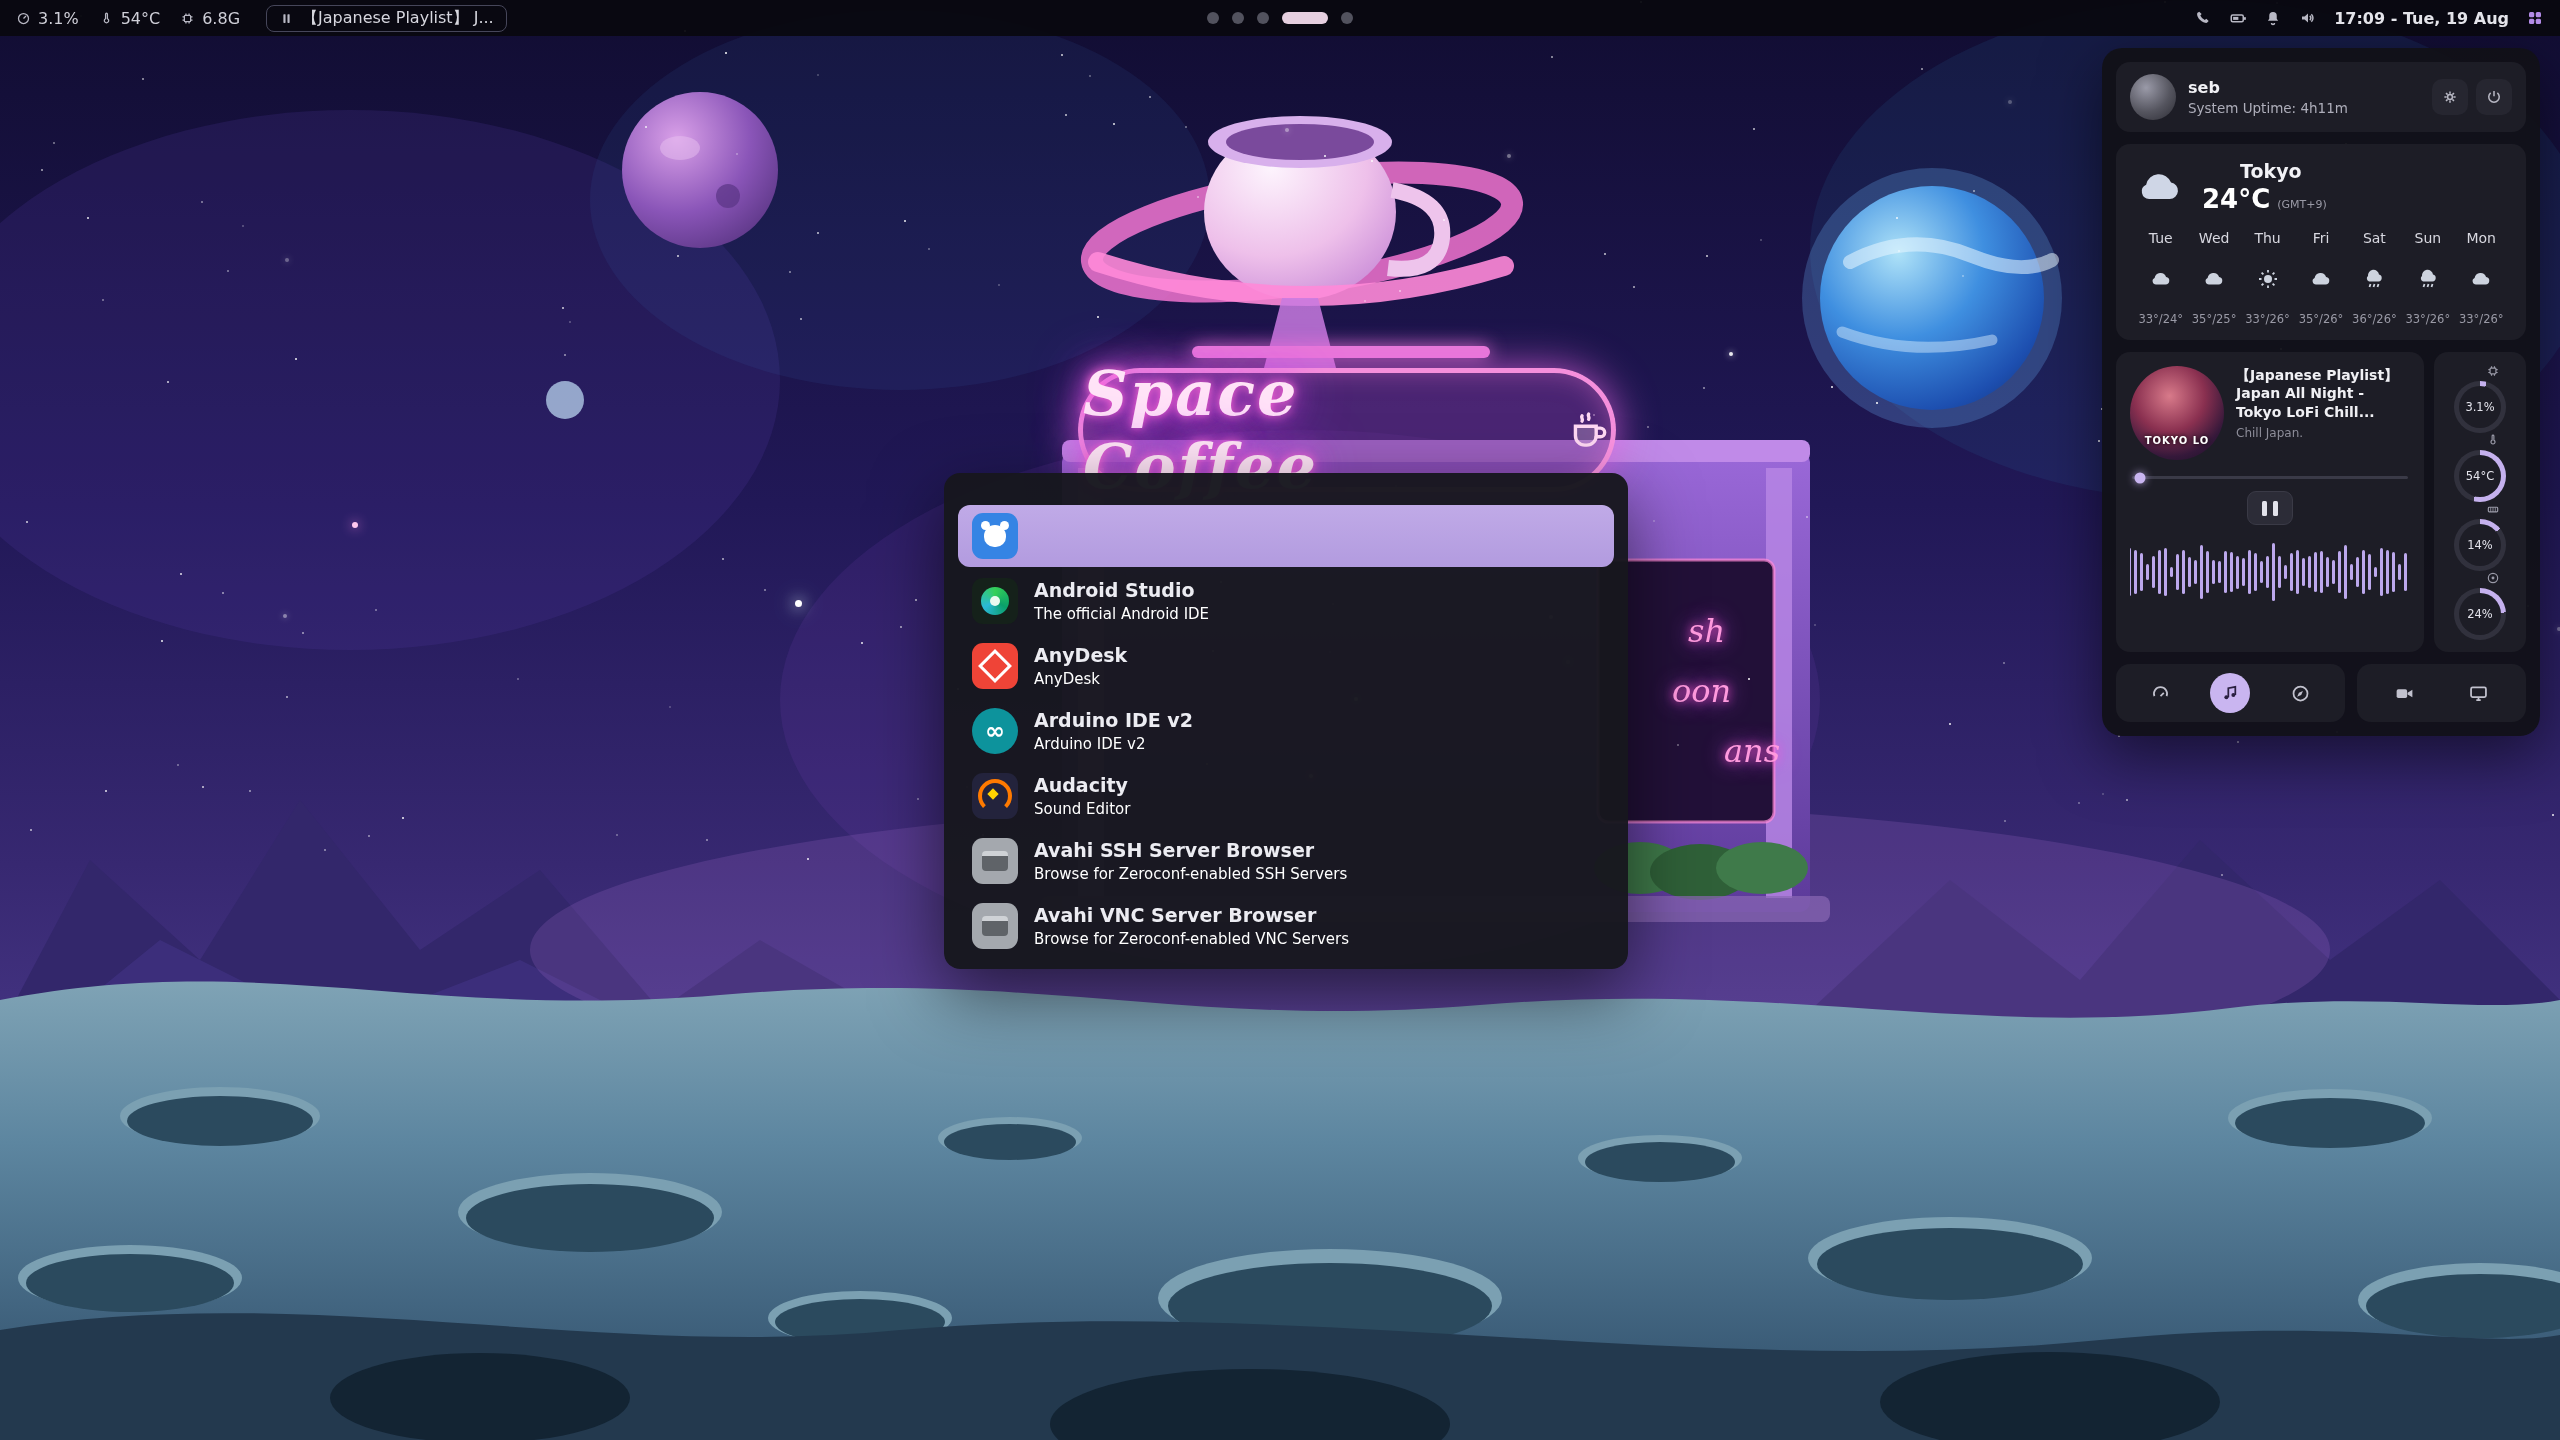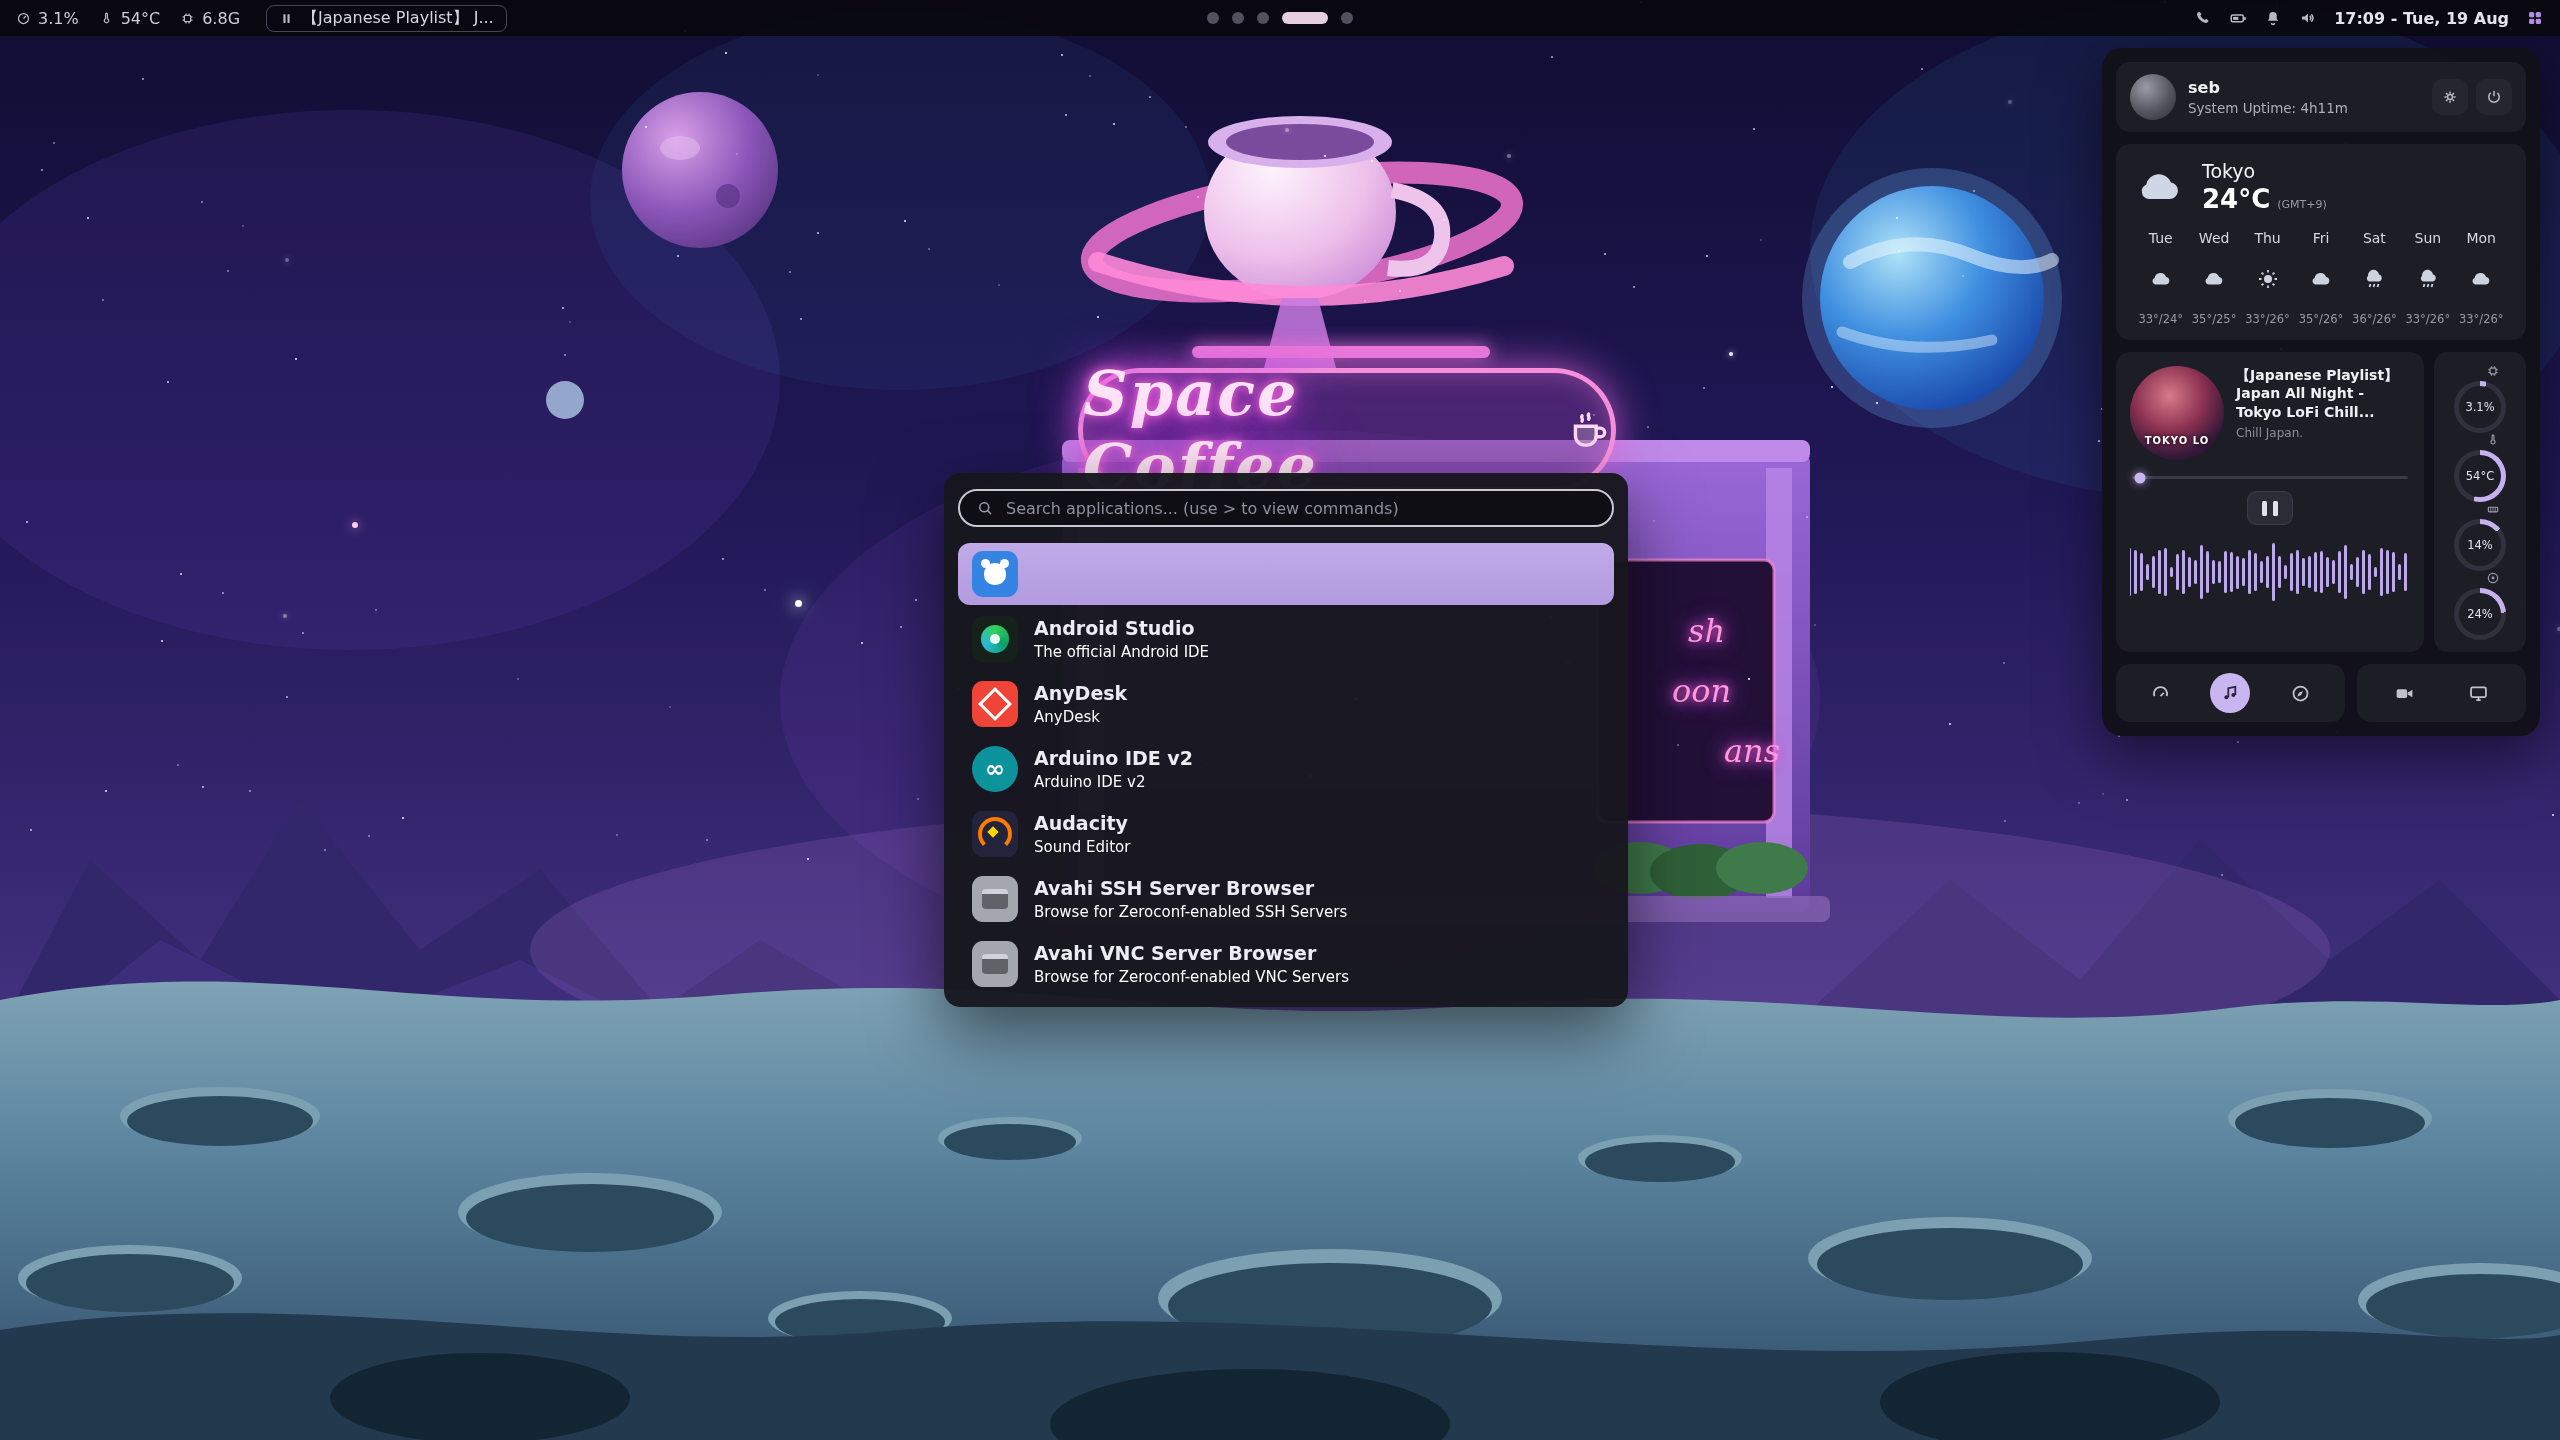--- a/index.html
+++ b/index.html
@@ -108,7 +108,7 @@
   .weather-card{padding:16px 18px 14px;}
   .weather-head{display:flex;align-items:center;gap:16px;}
   .big-cloud{width:52px;height:52px;color:#cfd6e6;}
-  .city{font-size:19px;font-weight:normal;color:#f2f2f6;}
+  .city{font-size:19px;font-weight:bold;color:#f2f2f6;margin-left:38px;}
   .temp-row{display:flex;align-items:baseline;gap:7px;margin-top:2px;}
   .temp{font-size:26px;font-weight:bold;color:#ffffff;}
   .tz{font-size:11px;color:#9a9aa6;}

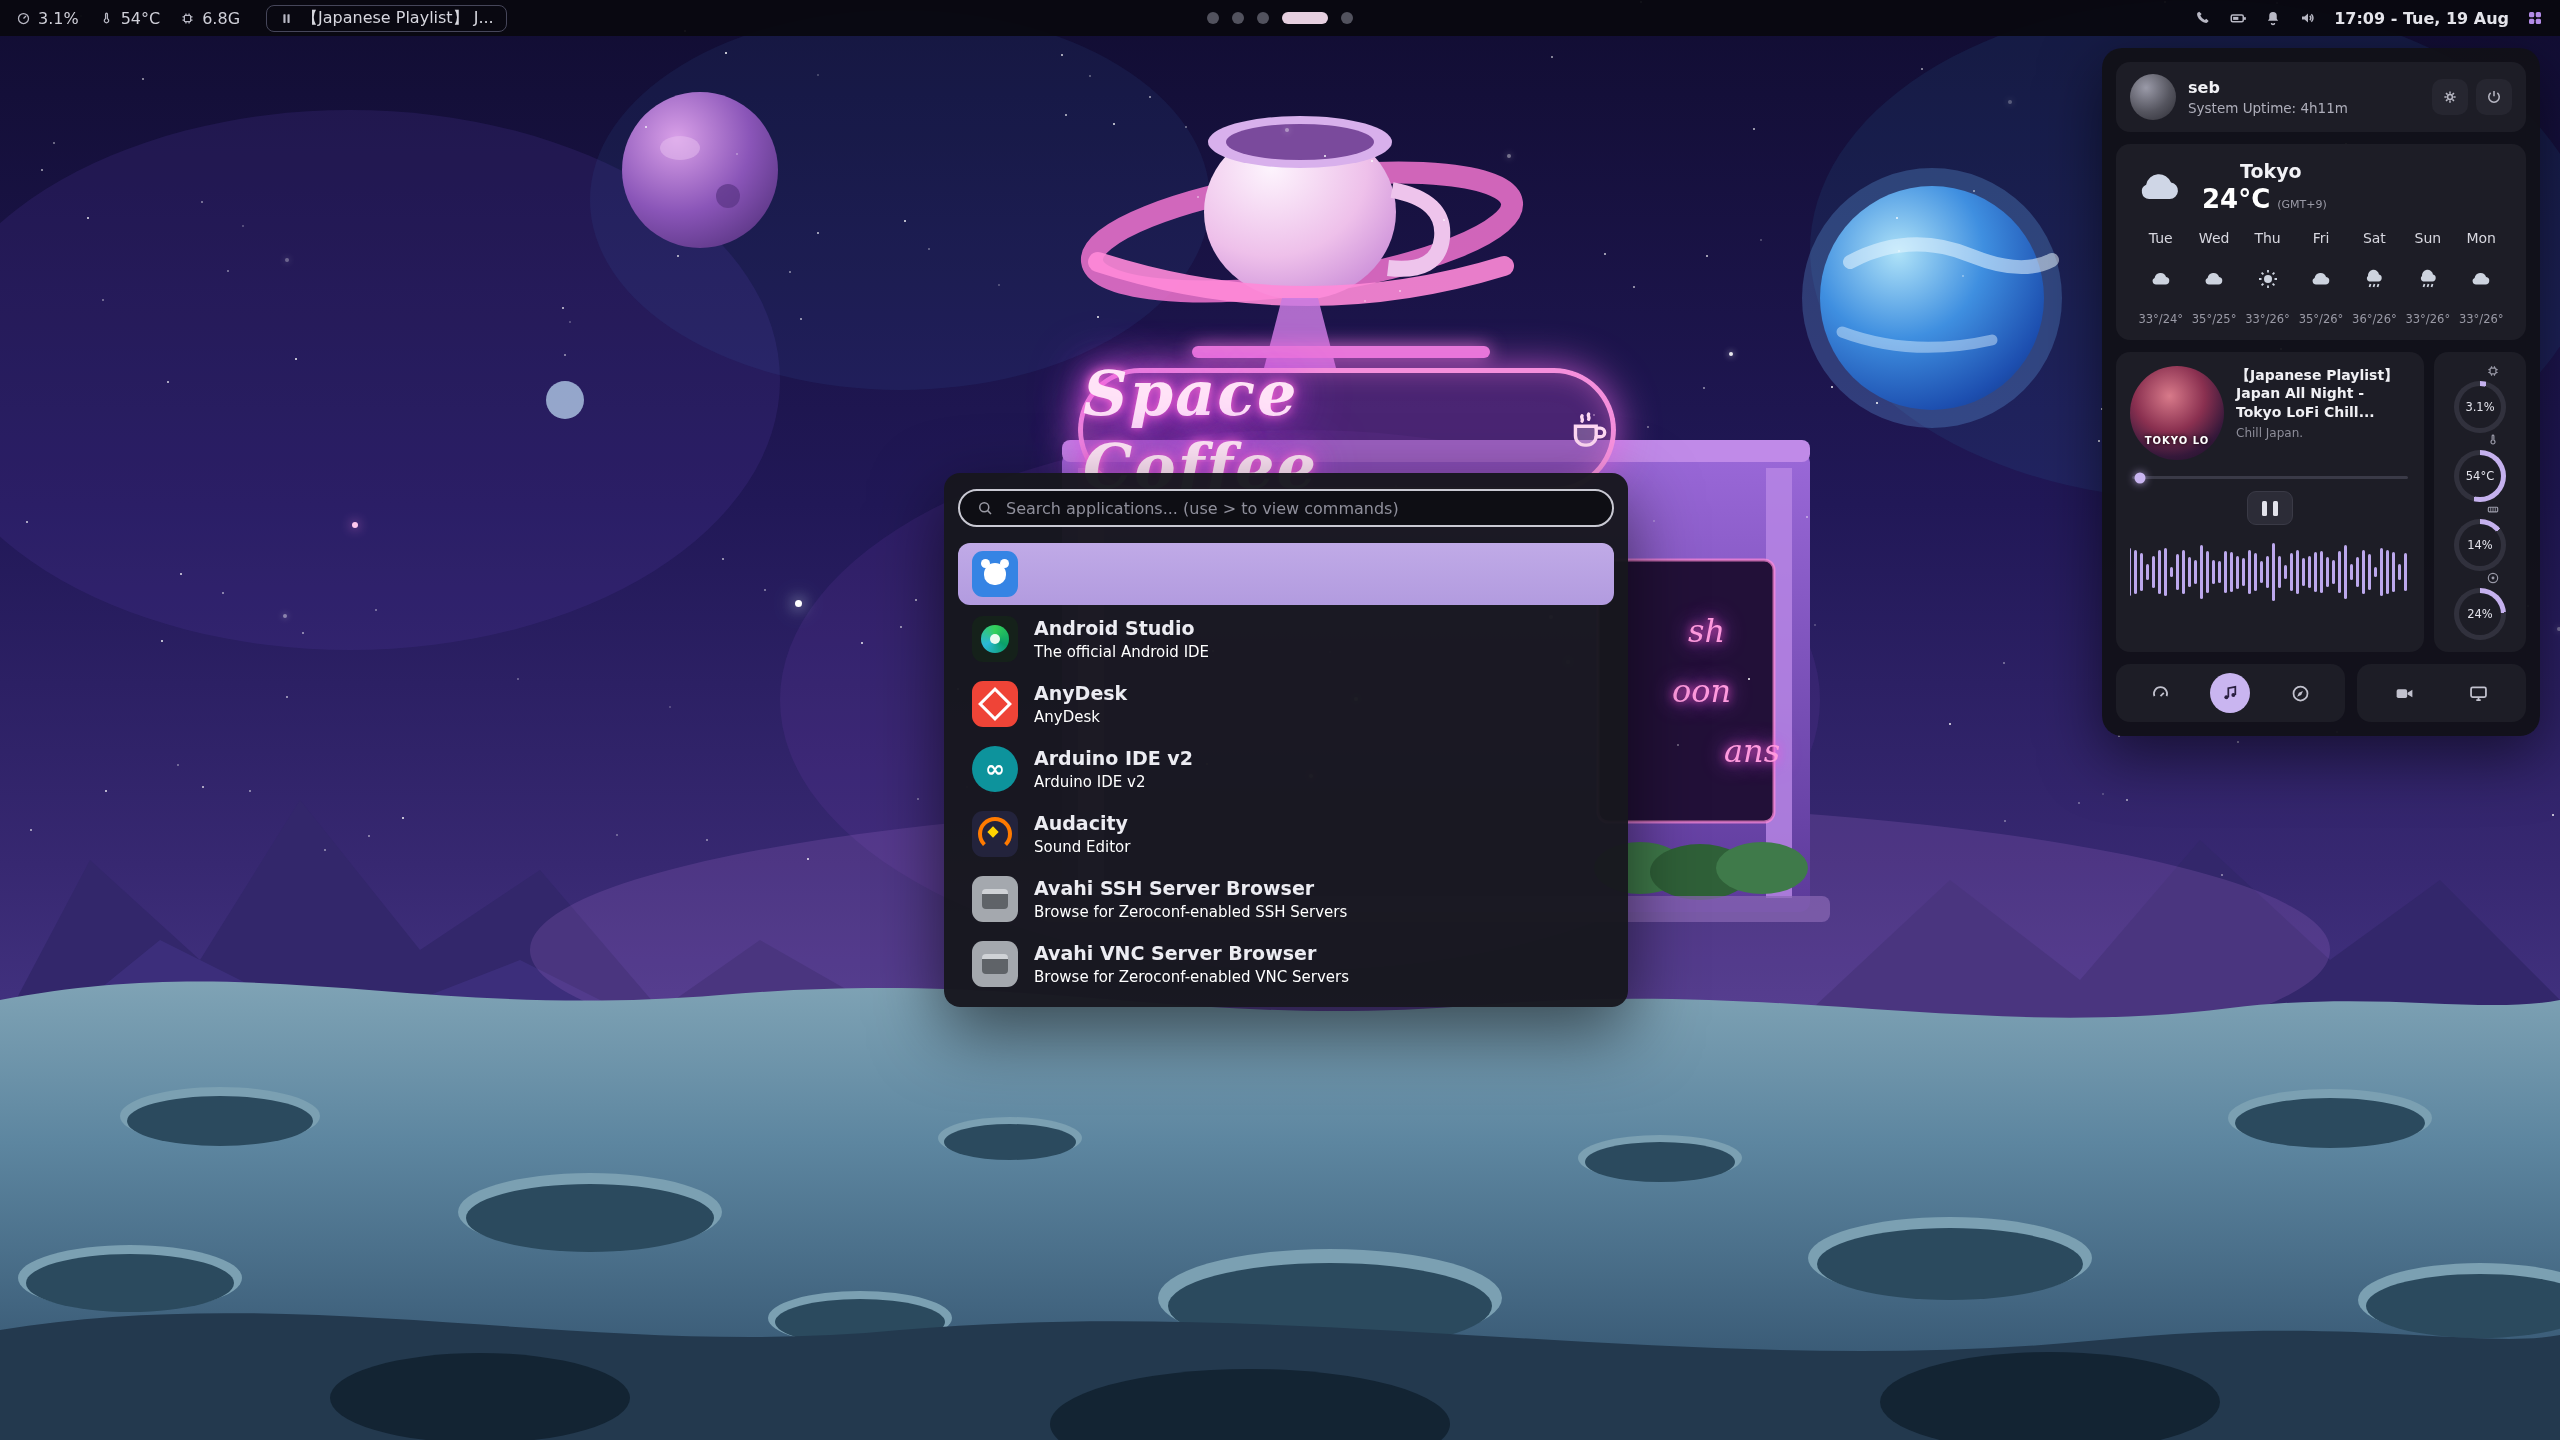--- a/index.html
+++ b/index.html
@@ -494,13 +494,6 @@
 </header>
 
 <div class="launcher">
-  <div class="search-box">
-    <svg class="ic" viewBox="0 0 24 24" fill="none" stroke="#9a9aa4" stroke-width="2">
-        <circle cx="11" cy="11" r="6"></circle>
-        <path d="M15.5 15.5L20 20"></path>
-      </svg>
-    <input class="search-input" placeholder="Search applications... (use &gt; to view commands)" style="">
-  </div>
   <div class="app-list">
     <div class="app-row selected">
       <div class="app-icon icon-xfce">

